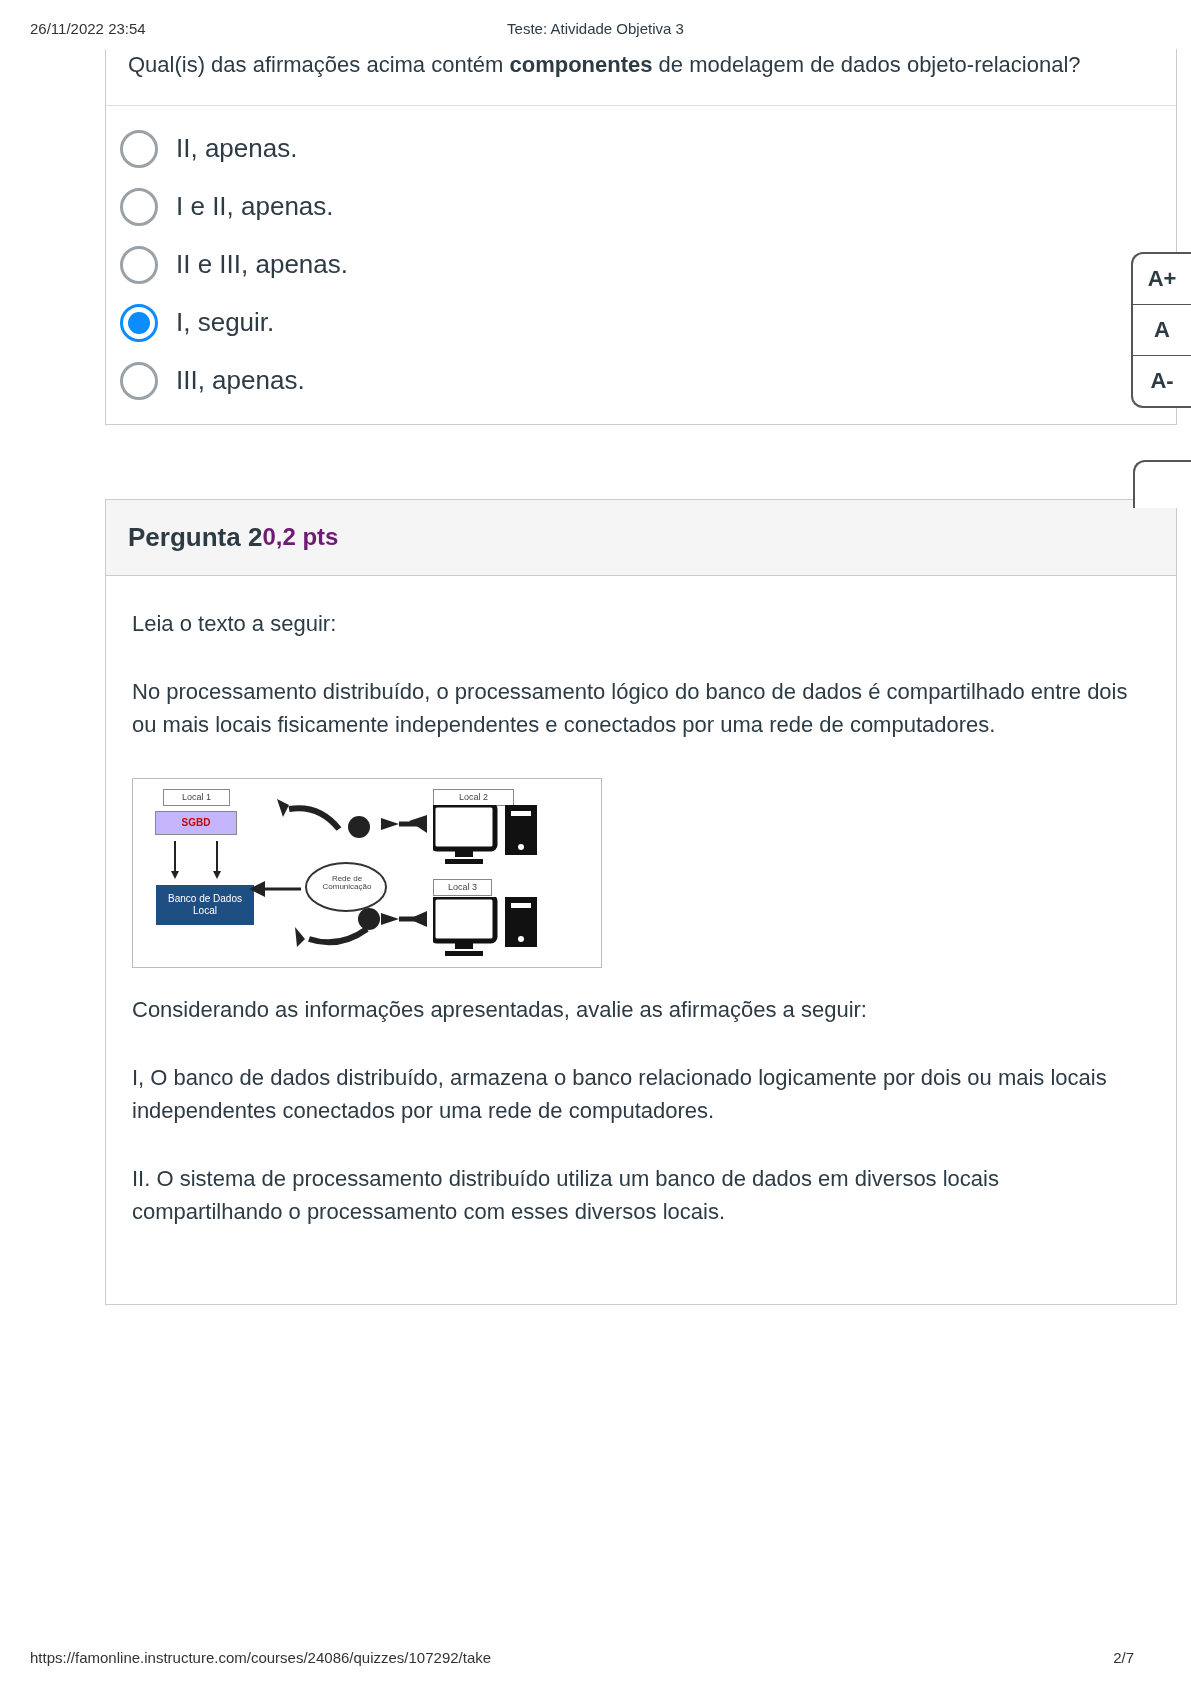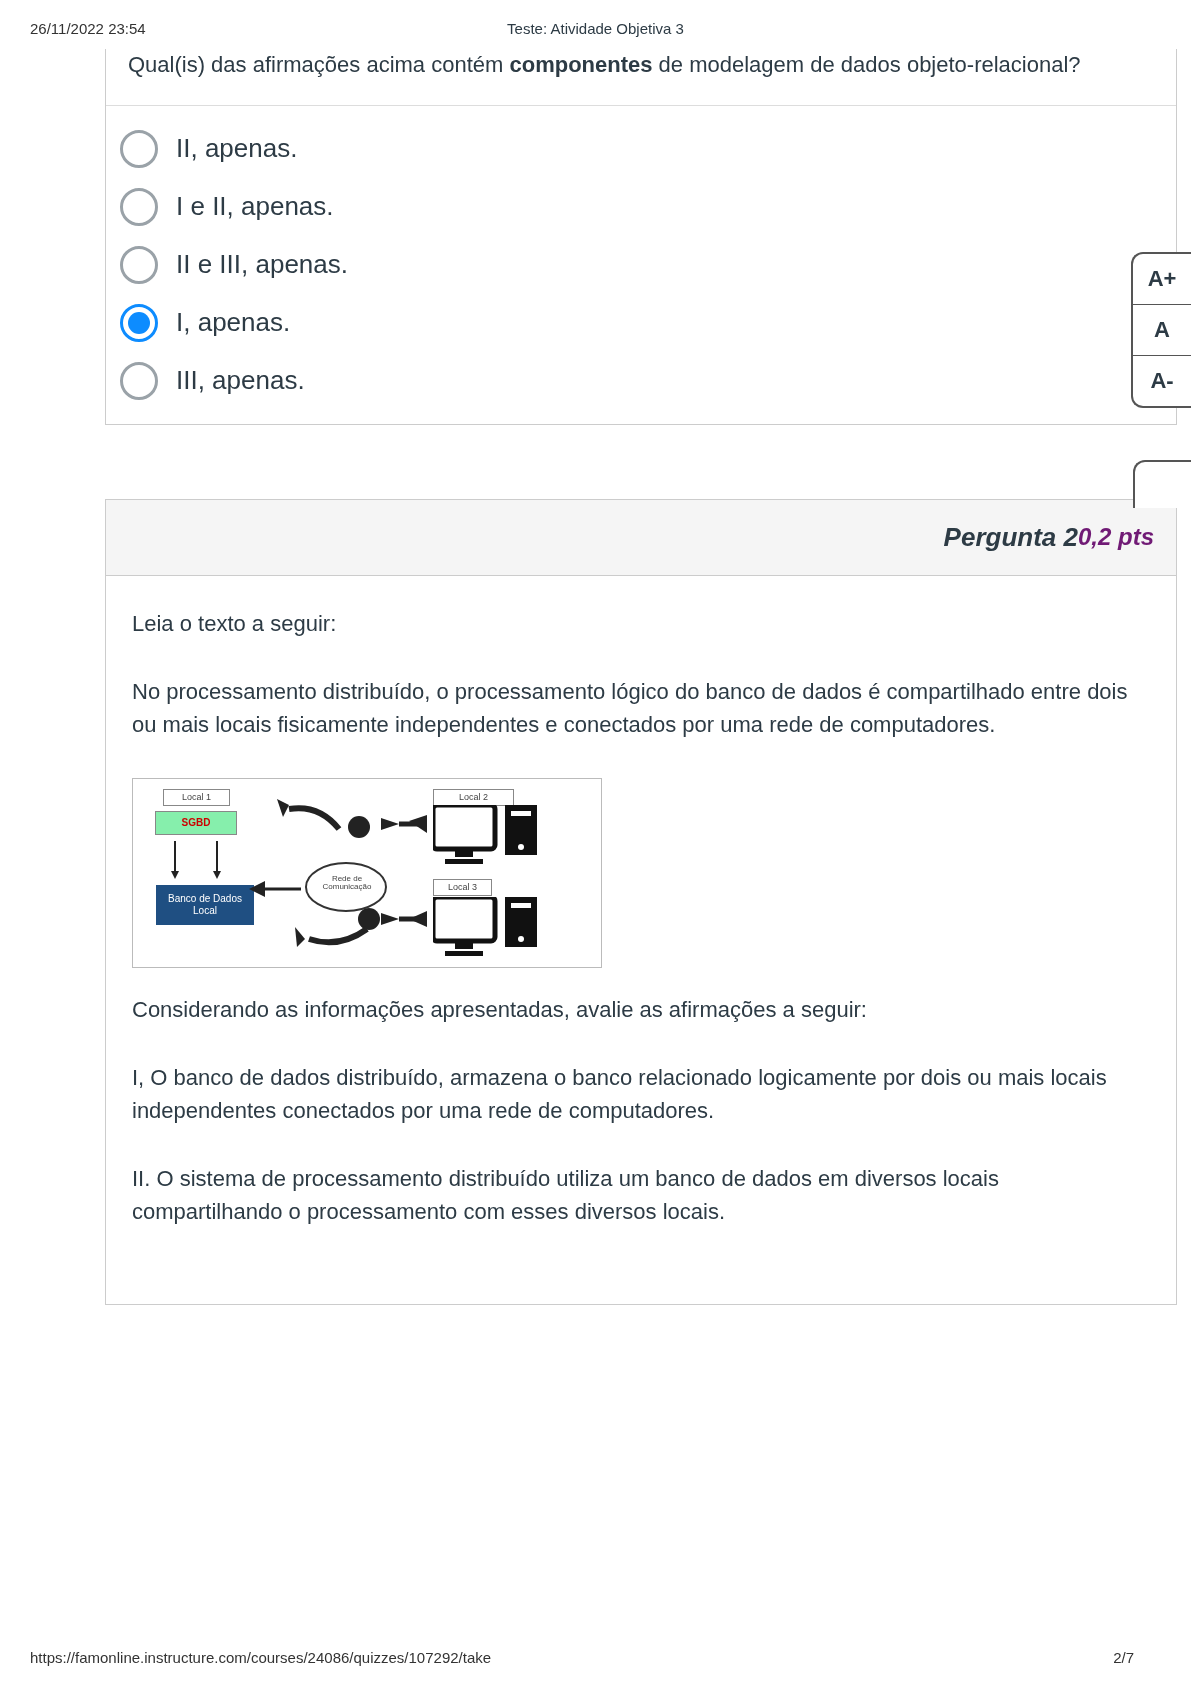--- a/index.html
+++ b/index.html
@@ -207,7 +207,7 @@
           <span class="radio-outer selected">
               <span class="radio-inner"></span>
             </span>
-          <span class="option-label">I, apenas.</span>
+          <span class="option-label">I, seguir.</span>
         </div>
 
         <div class="option">

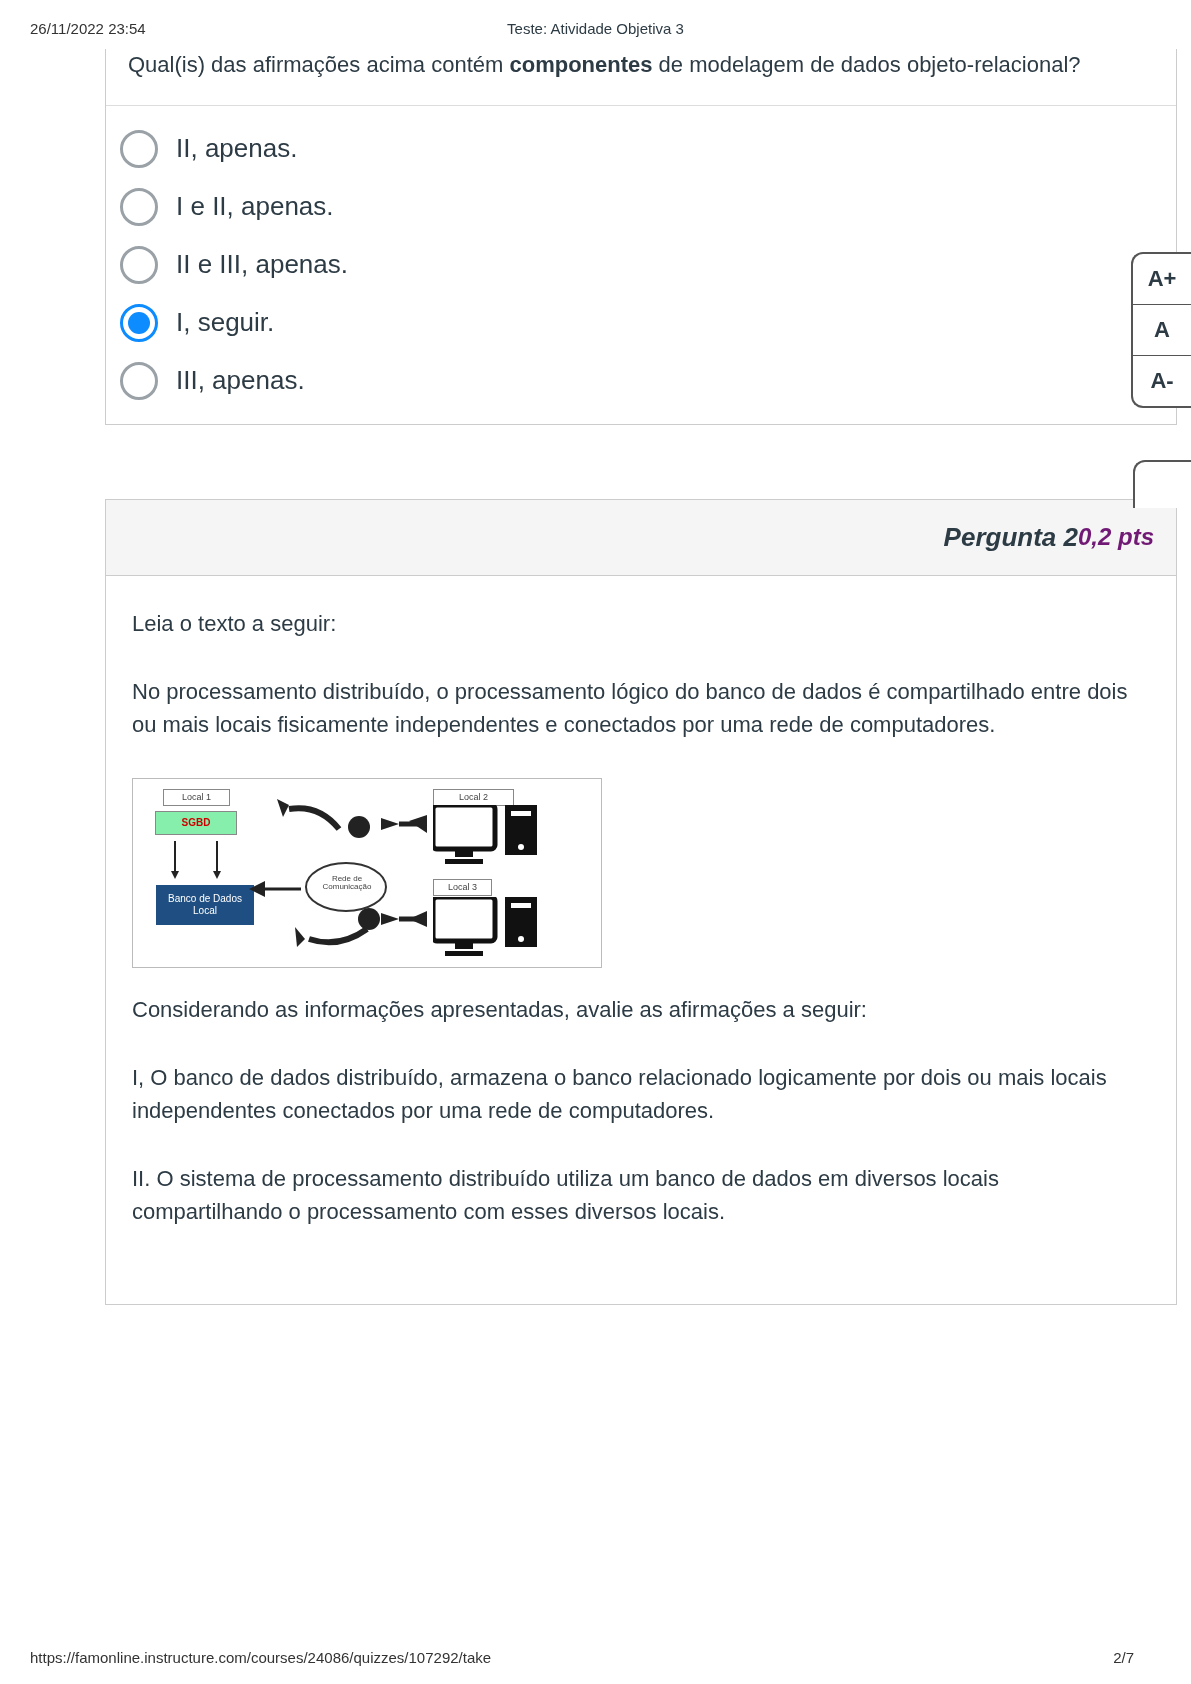--- a/index.html
+++ b/index.html
@@ -86,12 +86,11 @@
   }
   .q2-header {
     display: flex;
-    justify-content: flex-end;
+    justify-content: flex-start;
     align-items: center;
     background: #f5f5f5;
     border-bottom: 1px solid #ccc;
     padding: 22px 22px;
-    font-style: italic;
   }
   .q2-title {
     font-size: 26px;

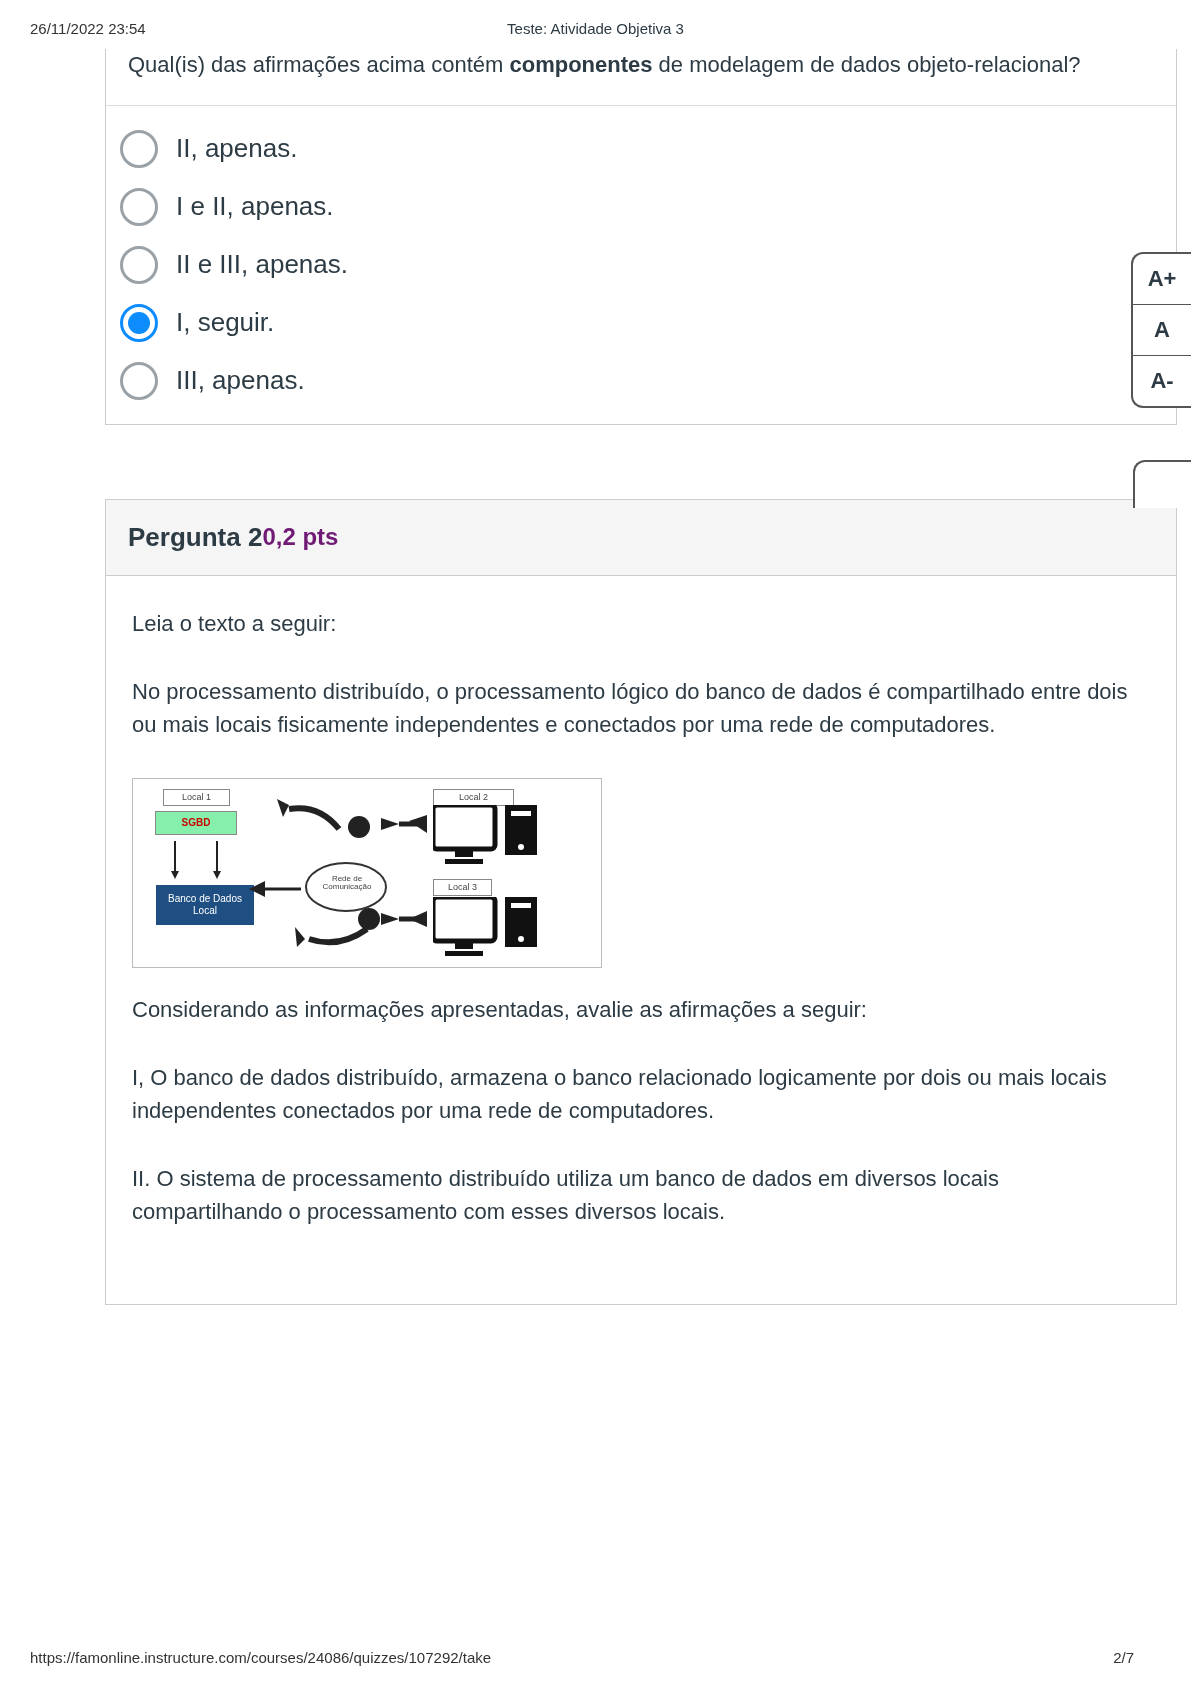--- a/index.html
+++ b/index.html
@@ -122,7 +122,7 @@
     font-size: 10px;
     text-align: center;
     padding: 4px 2px;
-    background: #86efac;
+    background: #c4b5fd;
   }
   .lbl { position:absolute; font-size:9px; color:#444; }
   .footer-row {

